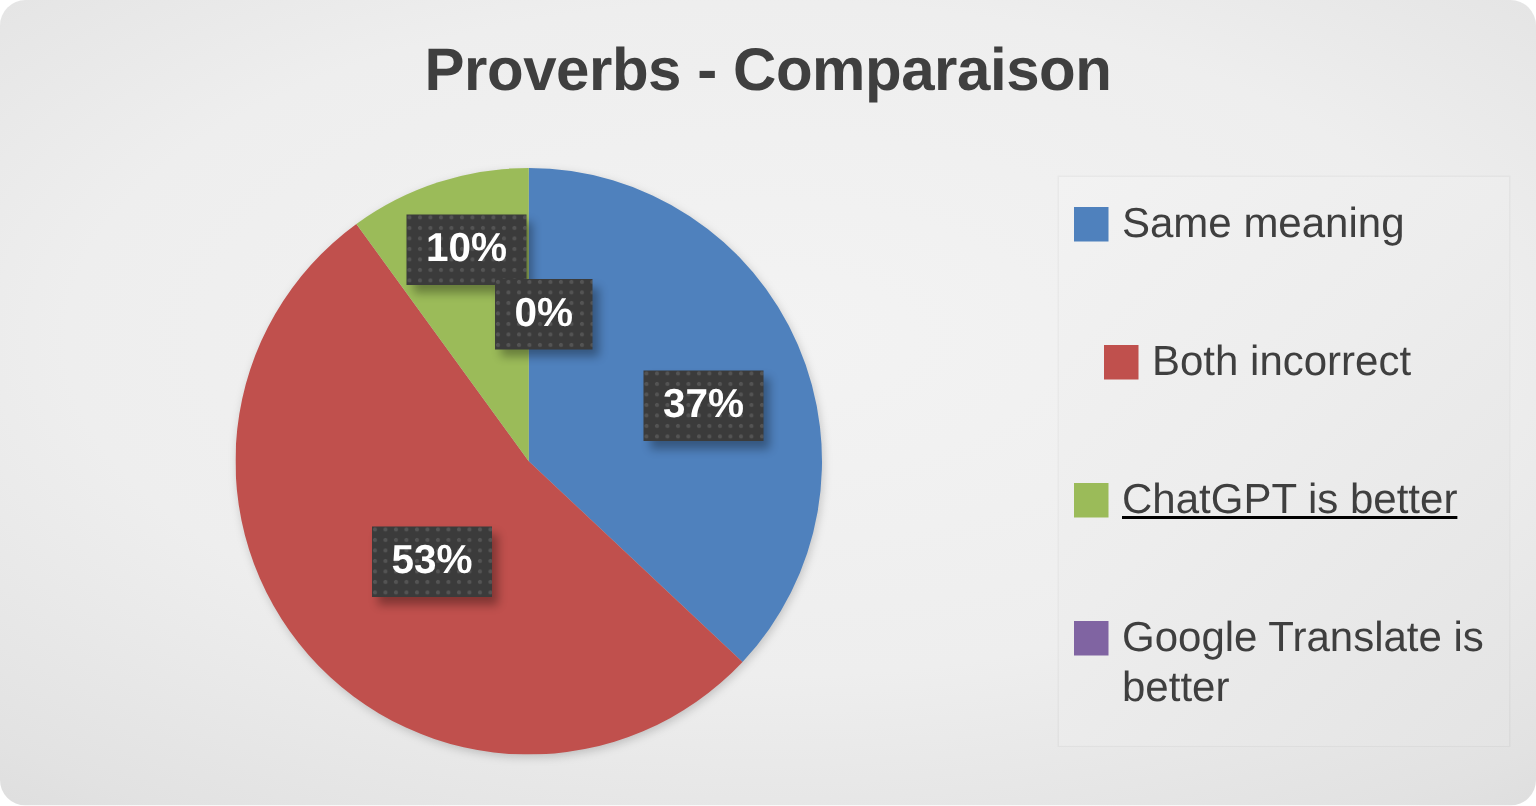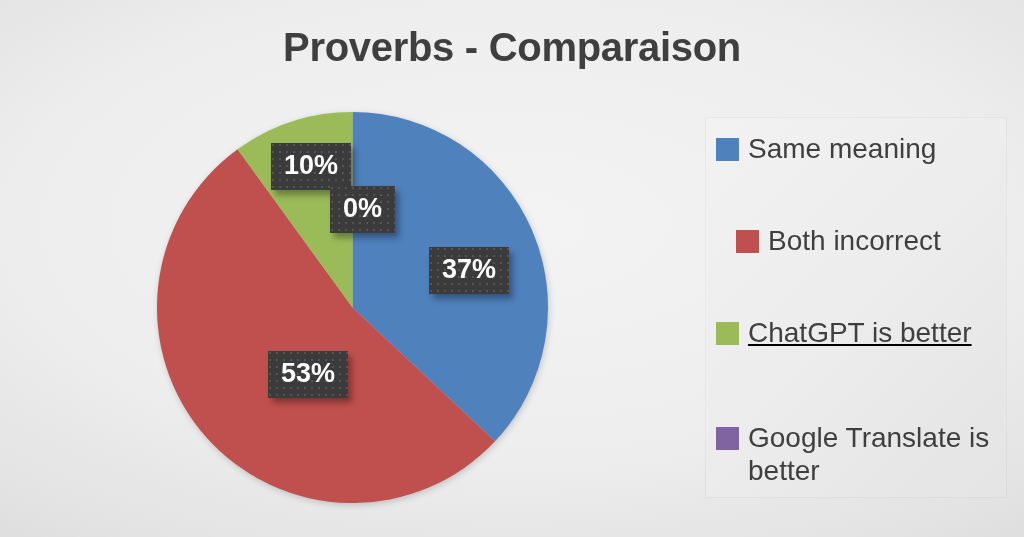--- a/index.html
+++ b/index.html
@@ -19,6 +19,7 @@
     background:
       radial-gradient(ellipse 120% 110% at 50% 42%, #f3f3f3 0%, #eeeeee 38%, #e2e2e2 62%, #d2d2d2 85%, #c9c9c9 100%);
     overflow: hidden;
+    border-radius: 17px;
   }
   
   #chart-title {

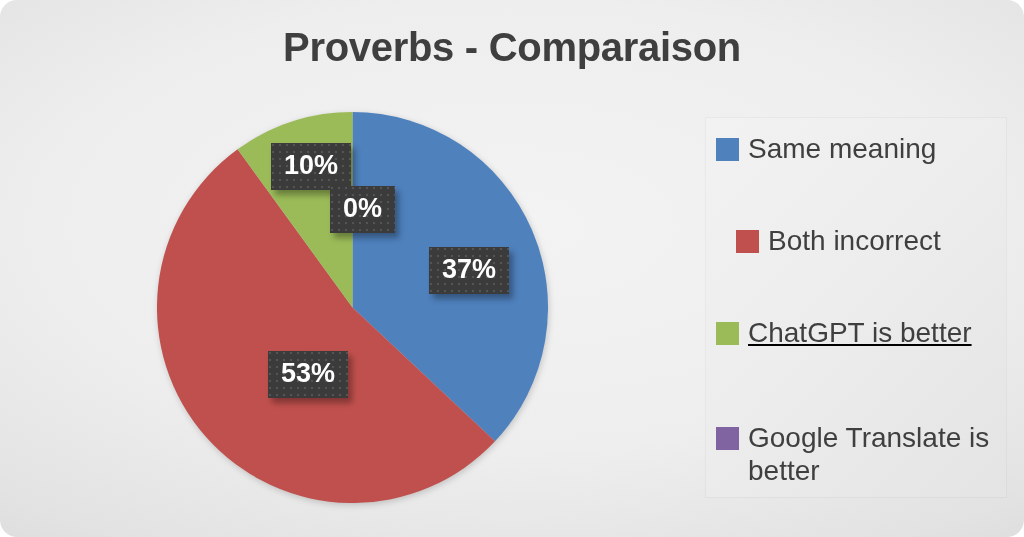--- a/index.html
+++ b/index.html
@@ -66,7 +66,7 @@
   #label-0 { left: 271px; top: 143px; }   
   #label-1 { left: 330px; top: 186px; }   
   #label-2 { left: 413px; top: 247px; margin-left: 16px; }   
-  #label-3 { left: 248px; top: 351px; margin-left: 20px; }   
+  #label-3 { left: 248px; top: 351px; }   
   
   #legend {
     position: absolute;

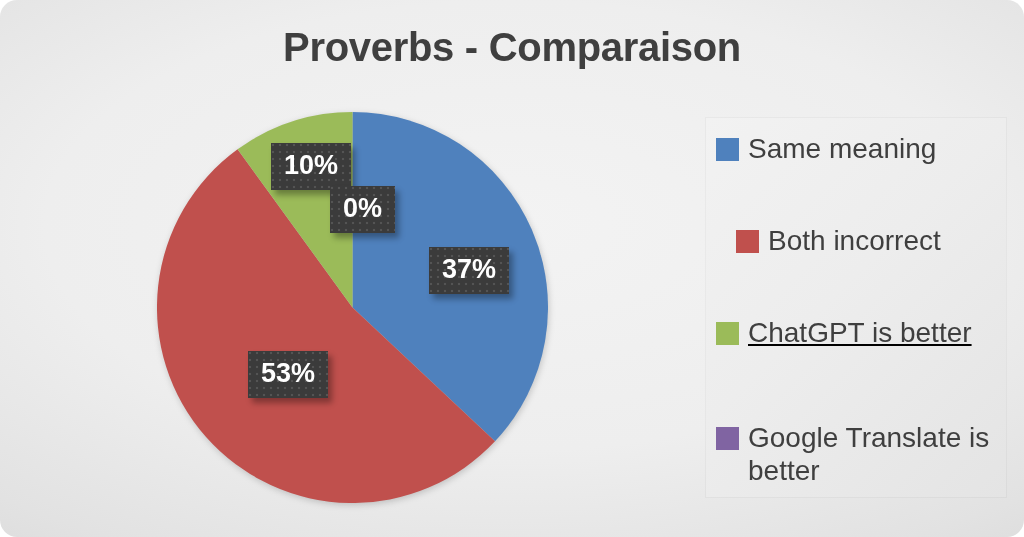--- a/index.html
+++ b/index.html
@@ -89,7 +89,7 @@
   #legend-item-0 { top: 14px; }
   #legend-item-1 { top: 106px; padding-left: 20px; }
   #legend-item-2 { top: 198px; text-decoration: underline; }
-  #legend-item-3 { top: 290px; margin-top: 13px; }
+  #legend-item-3 { top: 290px; }
   .legend-swatch {
     flex: 0 0 auto;
     width: 23px;

